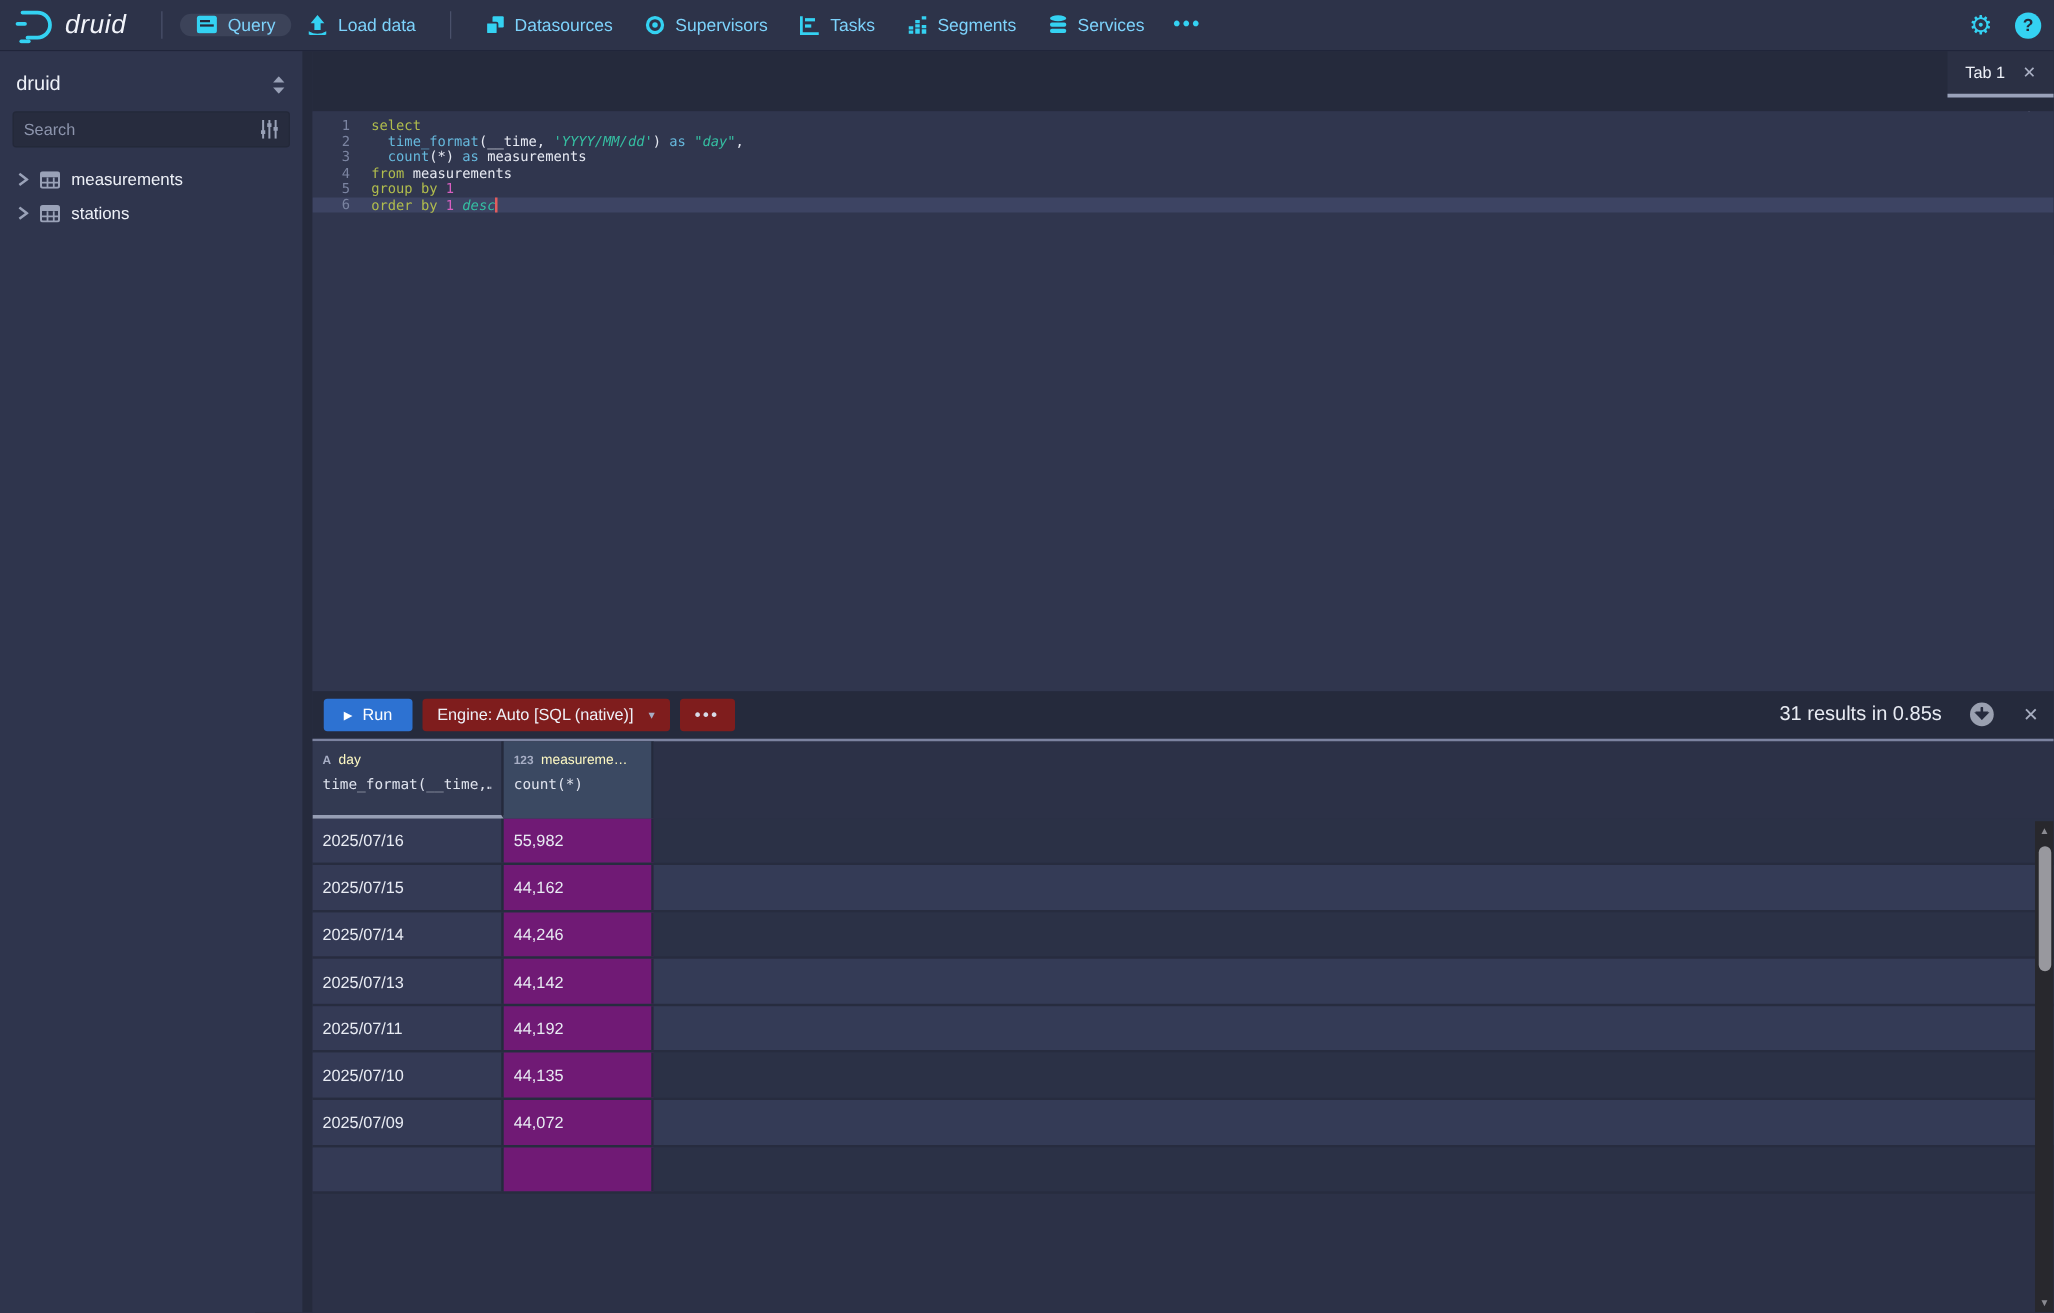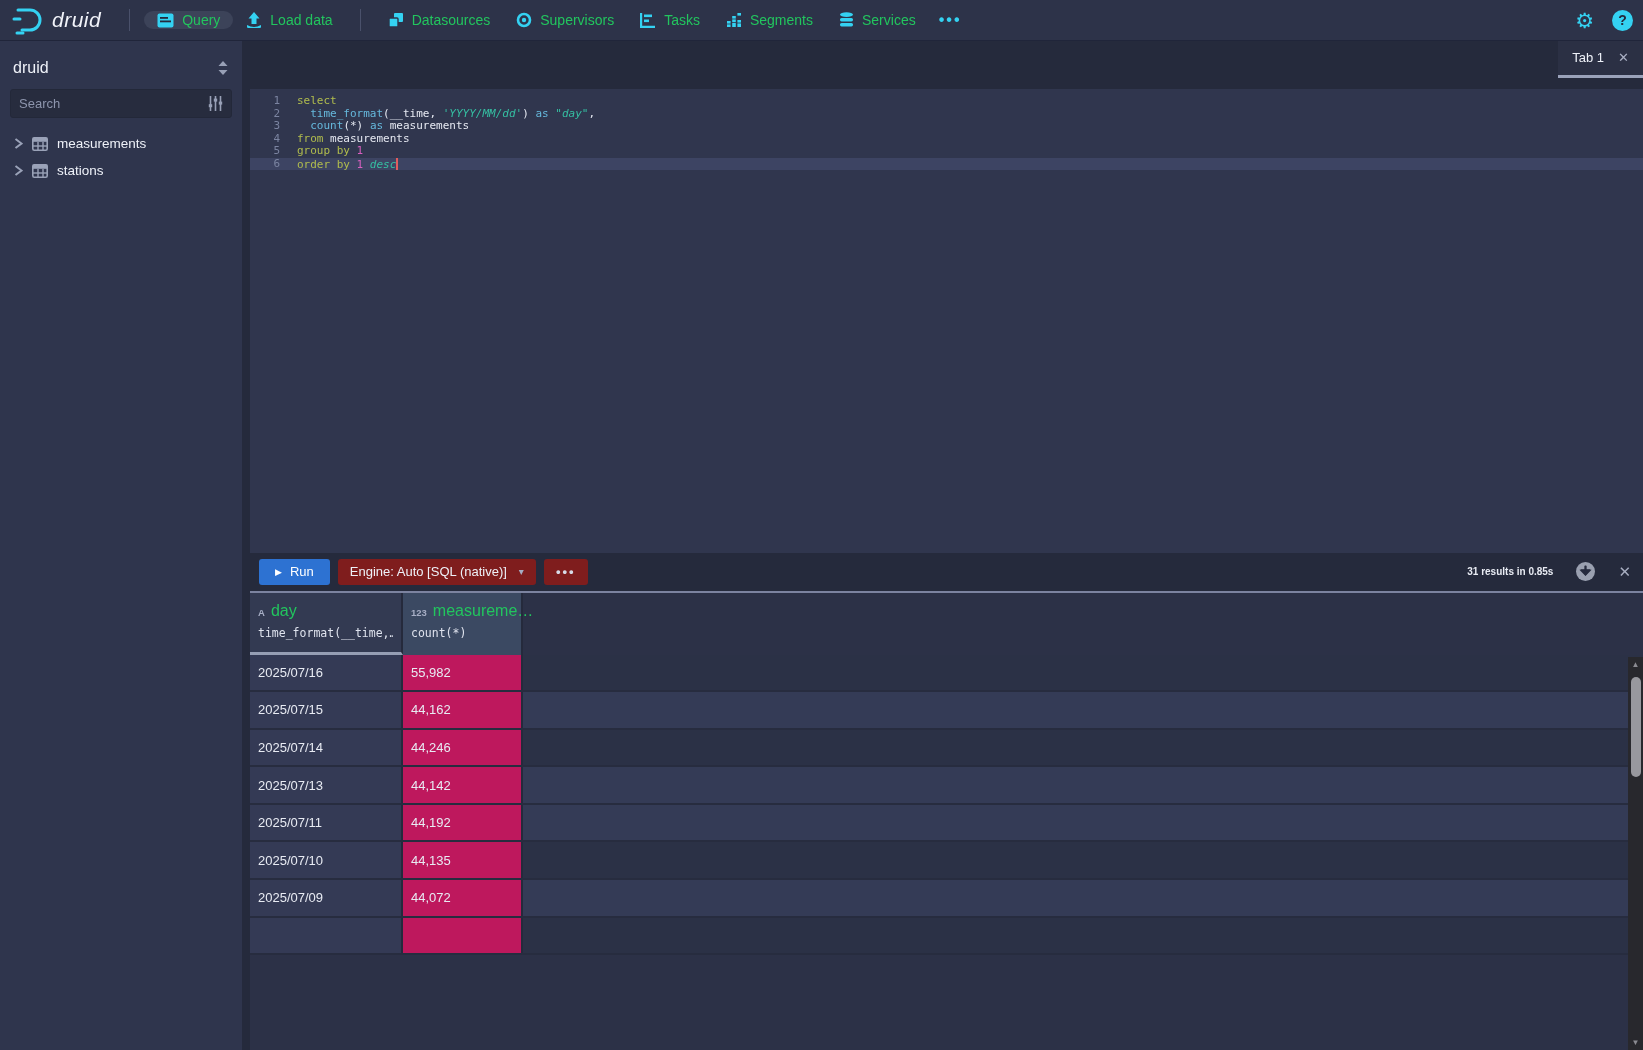--- a/index.html
+++ b/index.html
@@ -12,8 +12,8 @@
   .brand { display:flex; align-items:center; gap:8px; margin-right:14px; cursor:pointer; }
   .brand-name { font-size:21px; font-style:italic; font-weight:500; letter-spacing:.5px; color:#f2f4fa; }
   .vdiv { width:1px; height:22px; background:#4a516b; margin:0 14px; }
-  .nav-item { display:flex; align-items:center; gap:8px; padding:1px 13px; border-radius:16px;
-    font-size:14px; color:#22c55e; cursor:pointer; white-space:nowrap; }
+  .nav-item { display:flex; gap:8px; padding:1px 13px; border-radius:16px;
+    font-size:14px; color:#7dd3fc; cursor:pointer; white-space:nowrap; }
   .nav-item.active { background:#3c4359; }
   .nav-item svg, .brand svg { display:block; }
   .nav-more { color:#34d2f2; font-size:16px; letter-spacing:2px; padding:4px 10px; cursor:pointer; font-weight:bold; }

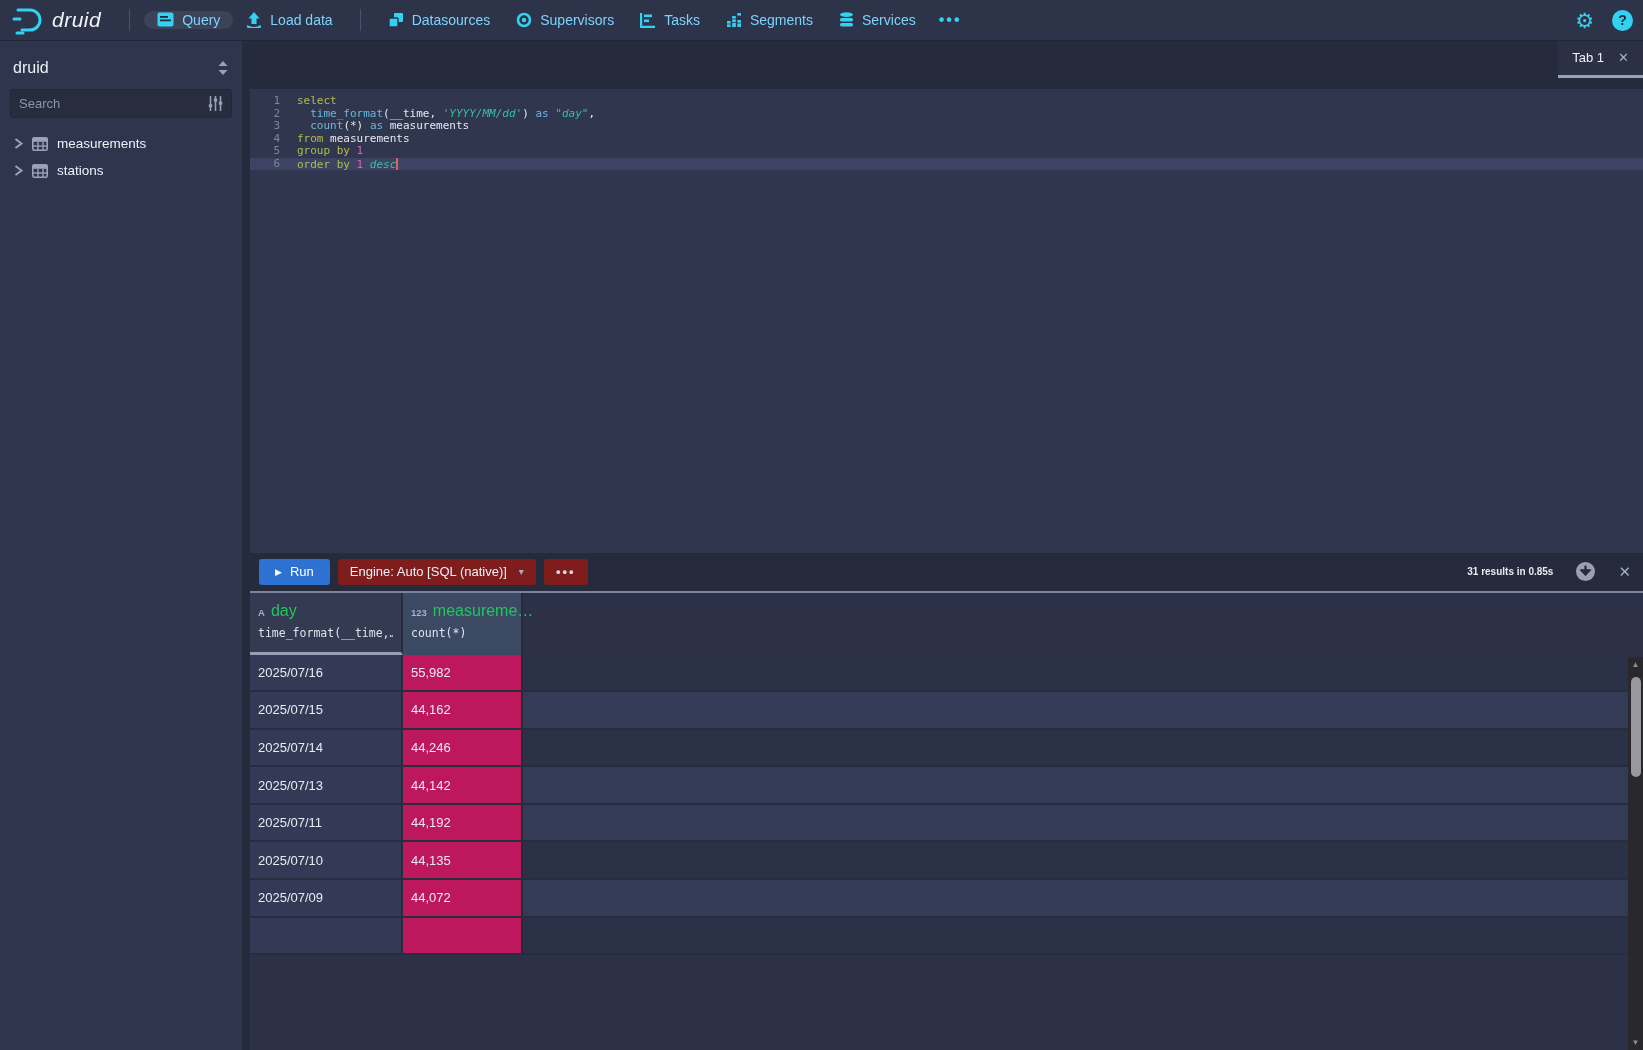--- a/index.html
+++ b/index.html
@@ -71,7 +71,7 @@
   .caret { font-size:10px; color:#a6adc4; margin-left:4px; }
   .btn-dots { letter-spacing:2px; font-weight:bold; color:#d7dbe7; }
   .run-spacer { flex:1; }
-  .results-summary { font-size:10px; color:#e8ebf3; margin-right:14px;font-weight:bold; }
+  .results-summary { font-size:16px; color:#e8ebf3; margin-right:14px; }
   .dl-icon { cursor:pointer; margin-right:14px; display:flex; }
   .close-x { color:#a7adc0; font-size:15px; cursor:pointer; }
 

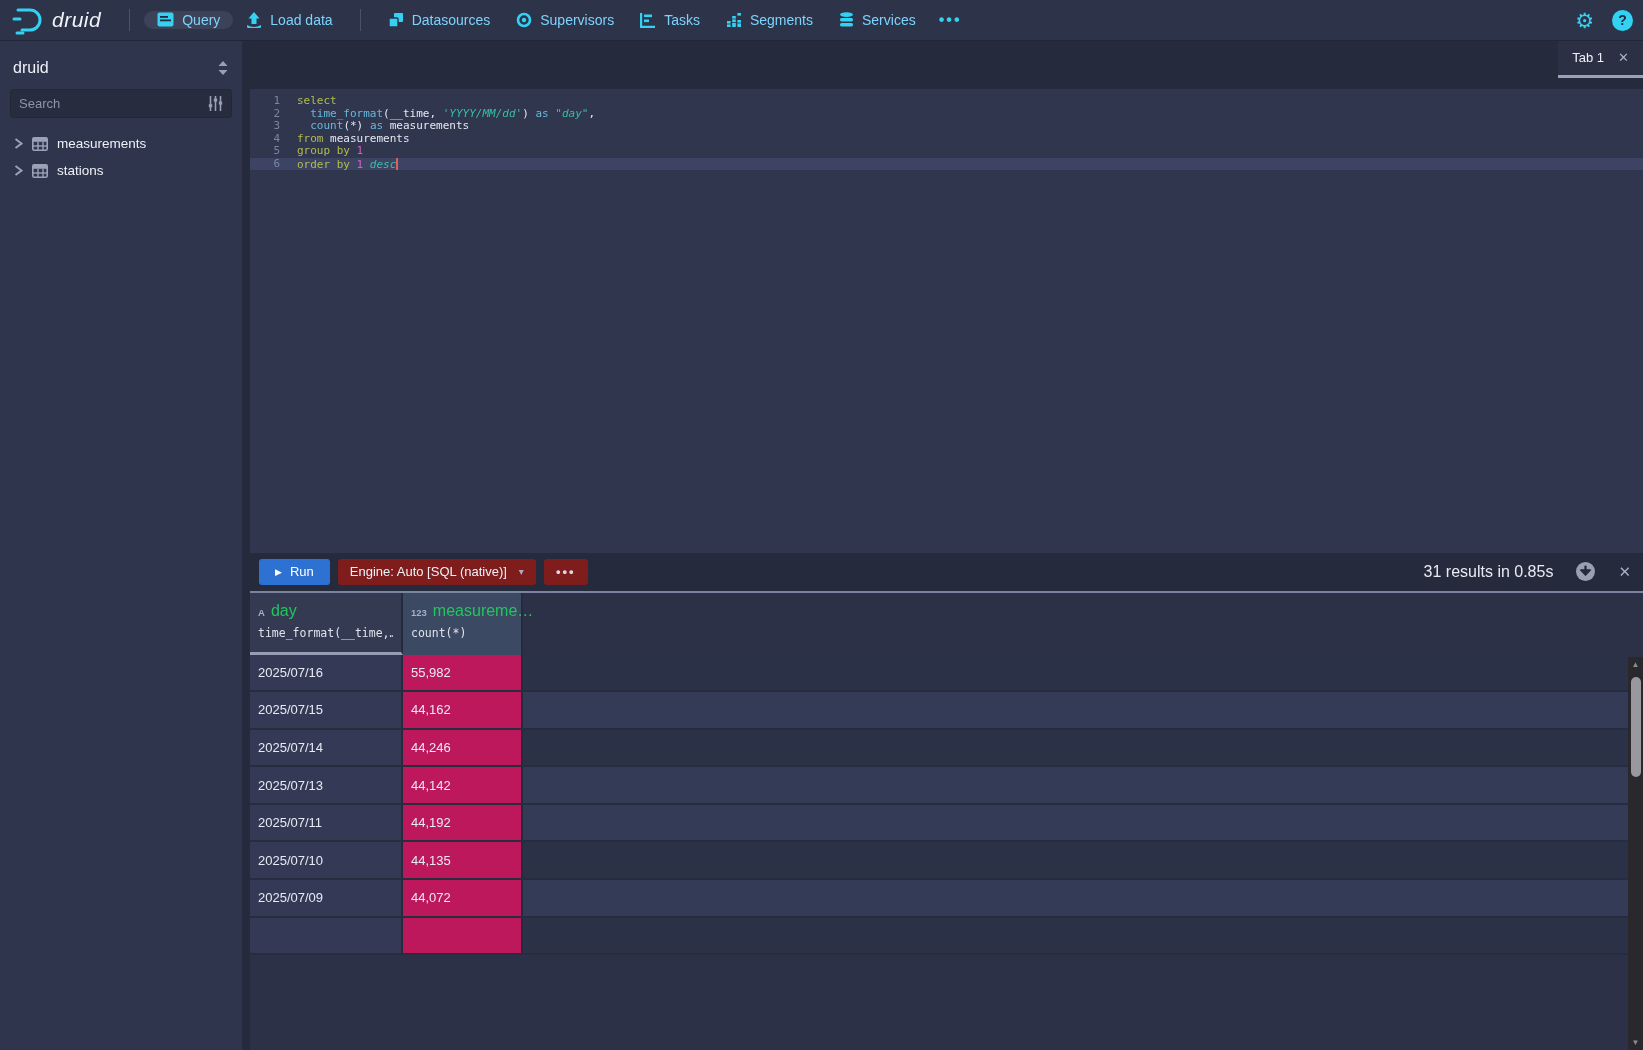--- a/index.html
+++ b/index.html
@@ -83,7 +83,7 @@
   .hcell.h2 { width:120px; background:#3b4962; }
   .h-top { display:flex; align-items:baseline; gap:6px; }
   .h-type { font-size:9.5px; font-weight:bold; color:#a7aec5; }
-  .h-name { font-size:16px; color:#22c55e; }
+  .h-name { font-size:11px; color:#fef9c3; }
   .h-expr { font-family:"DejaVu Sans Mono", monospace; font-size:11.5px; color:#dfe3ee; margin-top:6px;
     white-space:nowrap; overflow:hidden; }
   .rbody {}

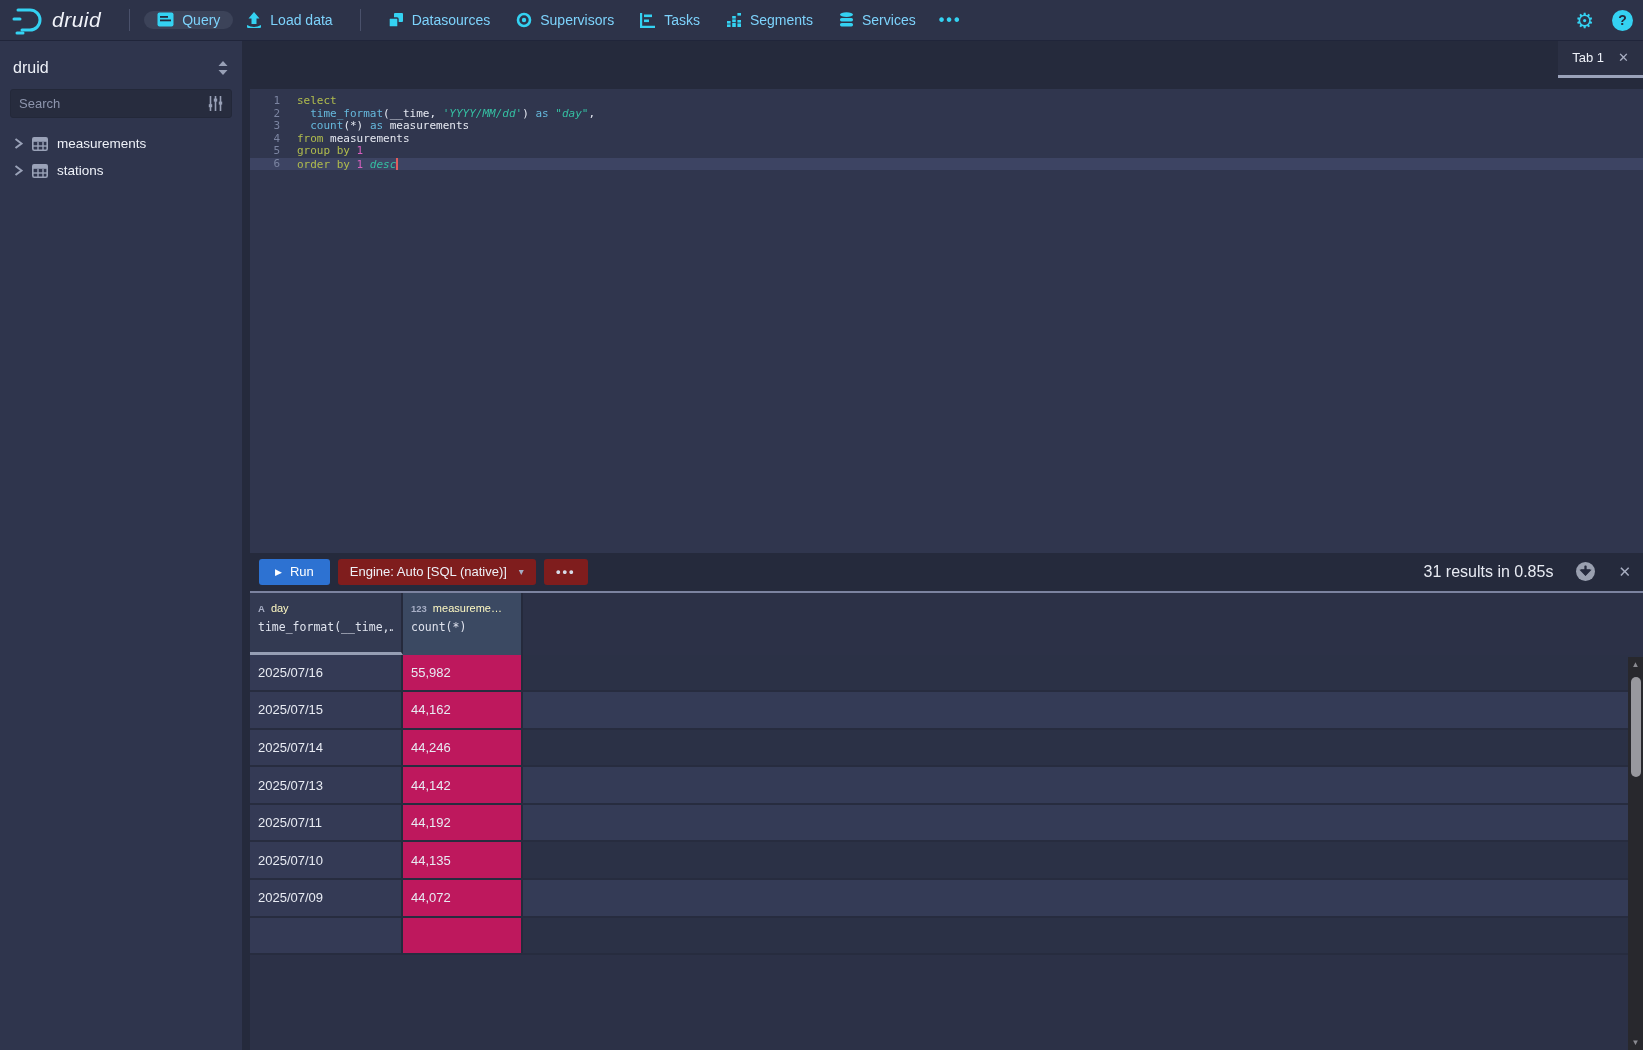--- a/index.html
+++ b/index.html
@@ -90,7 +90,7 @@
   .trow { display:flex; height:37.6px; border-bottom:2px solid #272c3f; cursor:default; }
   .cell { display:flex; align-items:center; padding-left:8px; font-size:13px; color:#e8ebf3; }
   .cell.c1 { width:153px; background:#343a55; border-right:2px solid #252a3c; }
-  .cell.c2 { width:120px; background:#be185d; border-right:2px solid #252a3c; }
+  .cell.c2 { width:120px; background:#701a75; border-right:2px solid #252a3c; }
   .cell.cf { flex:1; }
   .cf.f-dark { background:#2b3146; }
   .cf.f-light { background:#343b56; }

